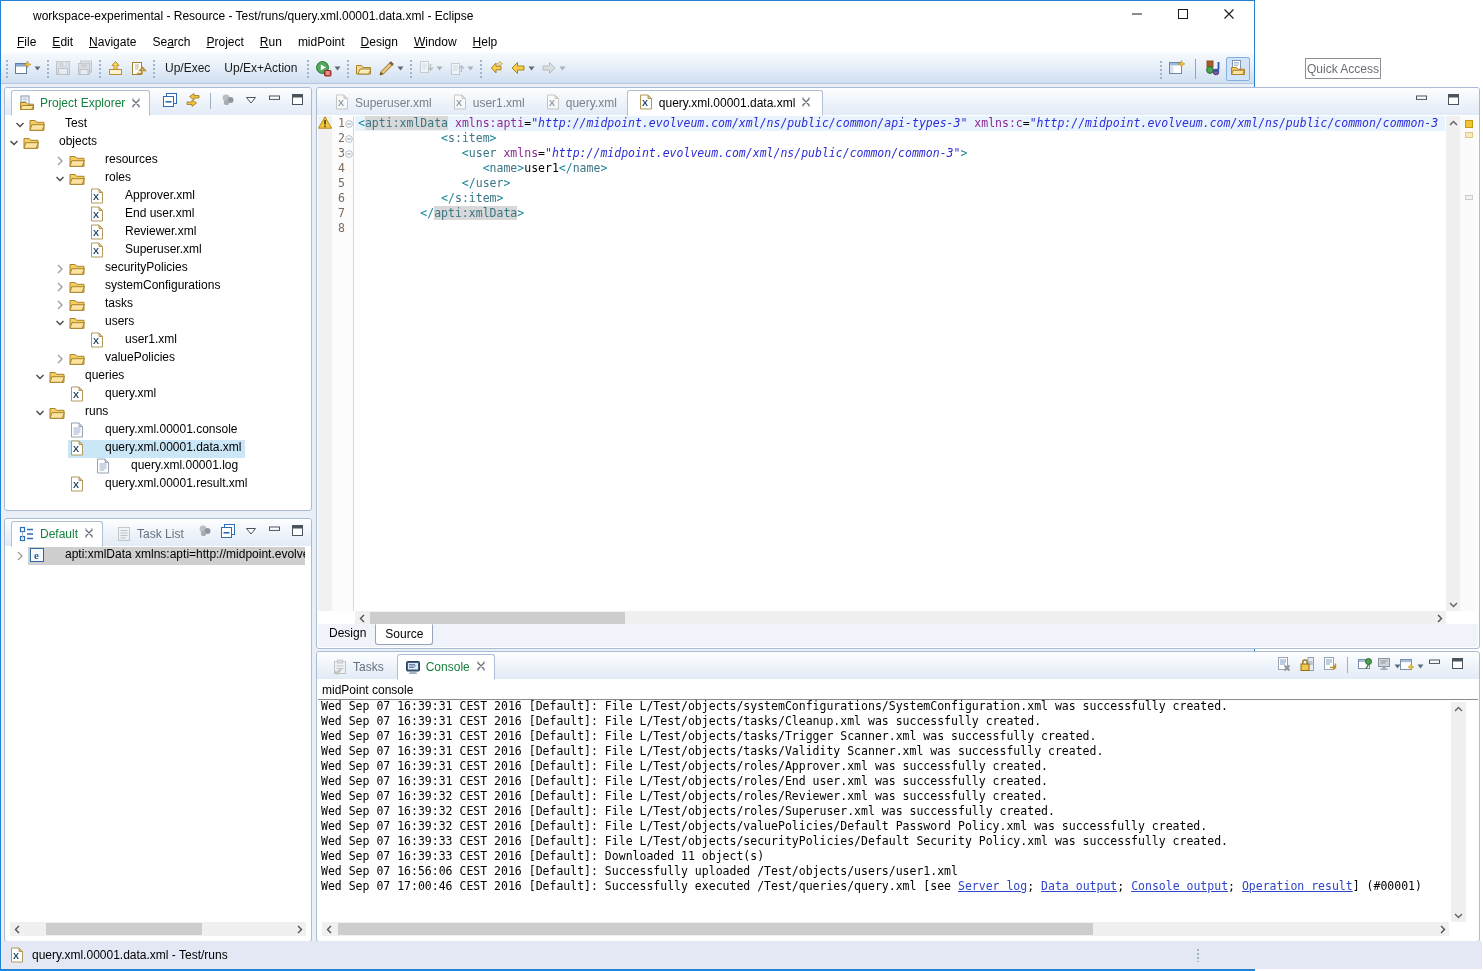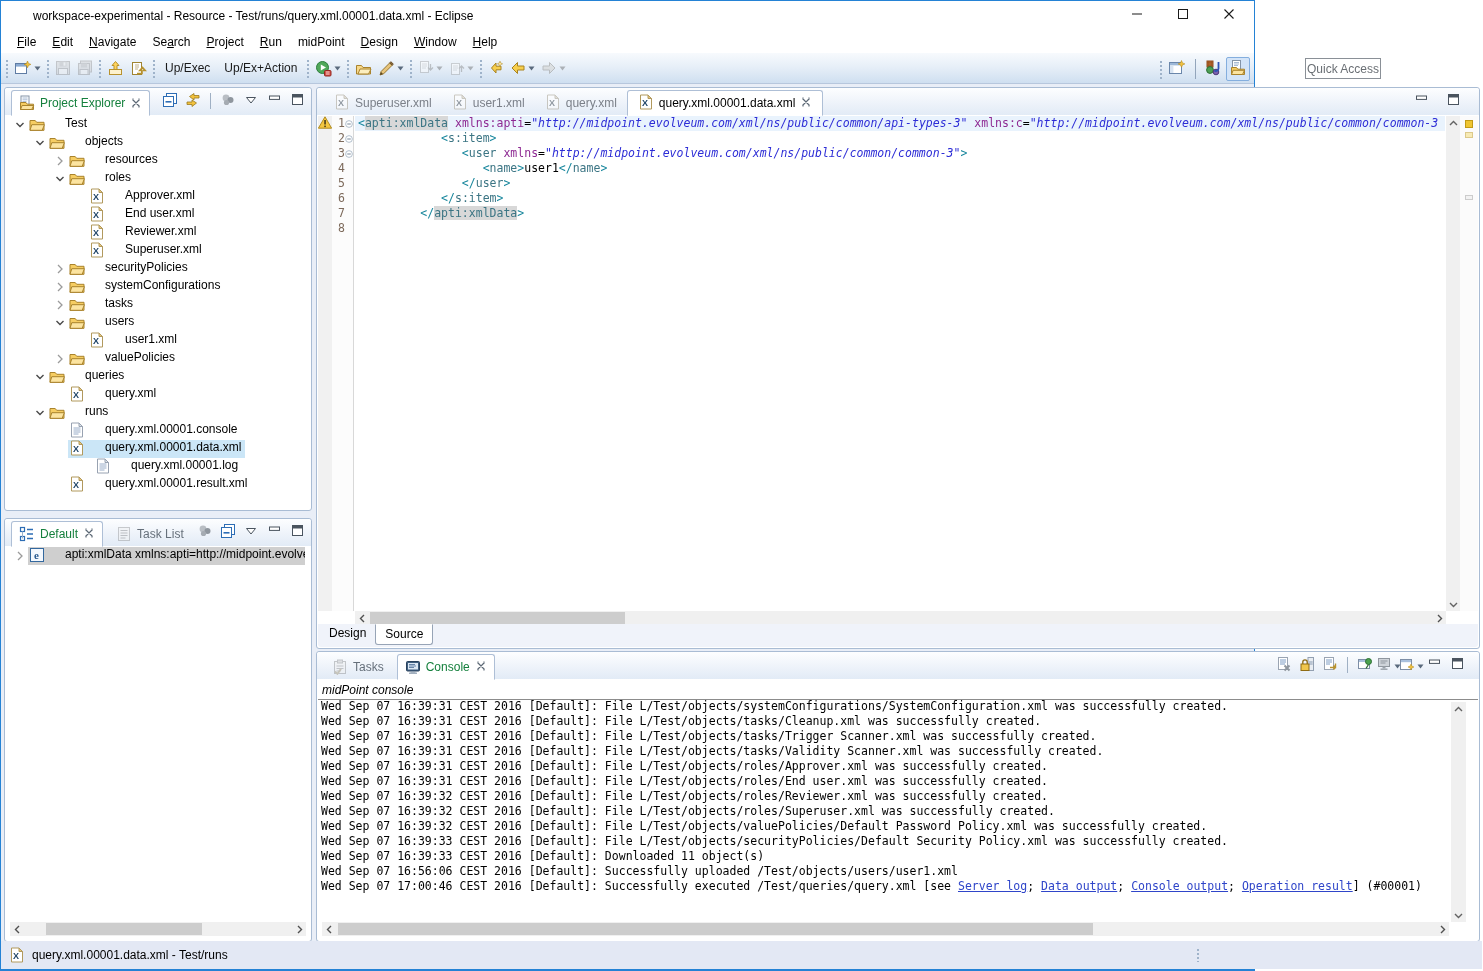--- a/index.html
+++ b/index.html
@@ -425,7 +425,7 @@
               <span class="tr-label">Test</span>
             </span>
           </div>
-          <div class="tree-row" style="padding-left: 26px;">
+          <div class="tree-row" style="">
             <span class="tr-chevron">
               <svg width="16" height="16" viewBox="0 0 16 16">
                 <path d="M4.5 6 L8 9.5 11.5 6" fill="none" stroke="#4a4a4a" stroke-width="1.4"></path>

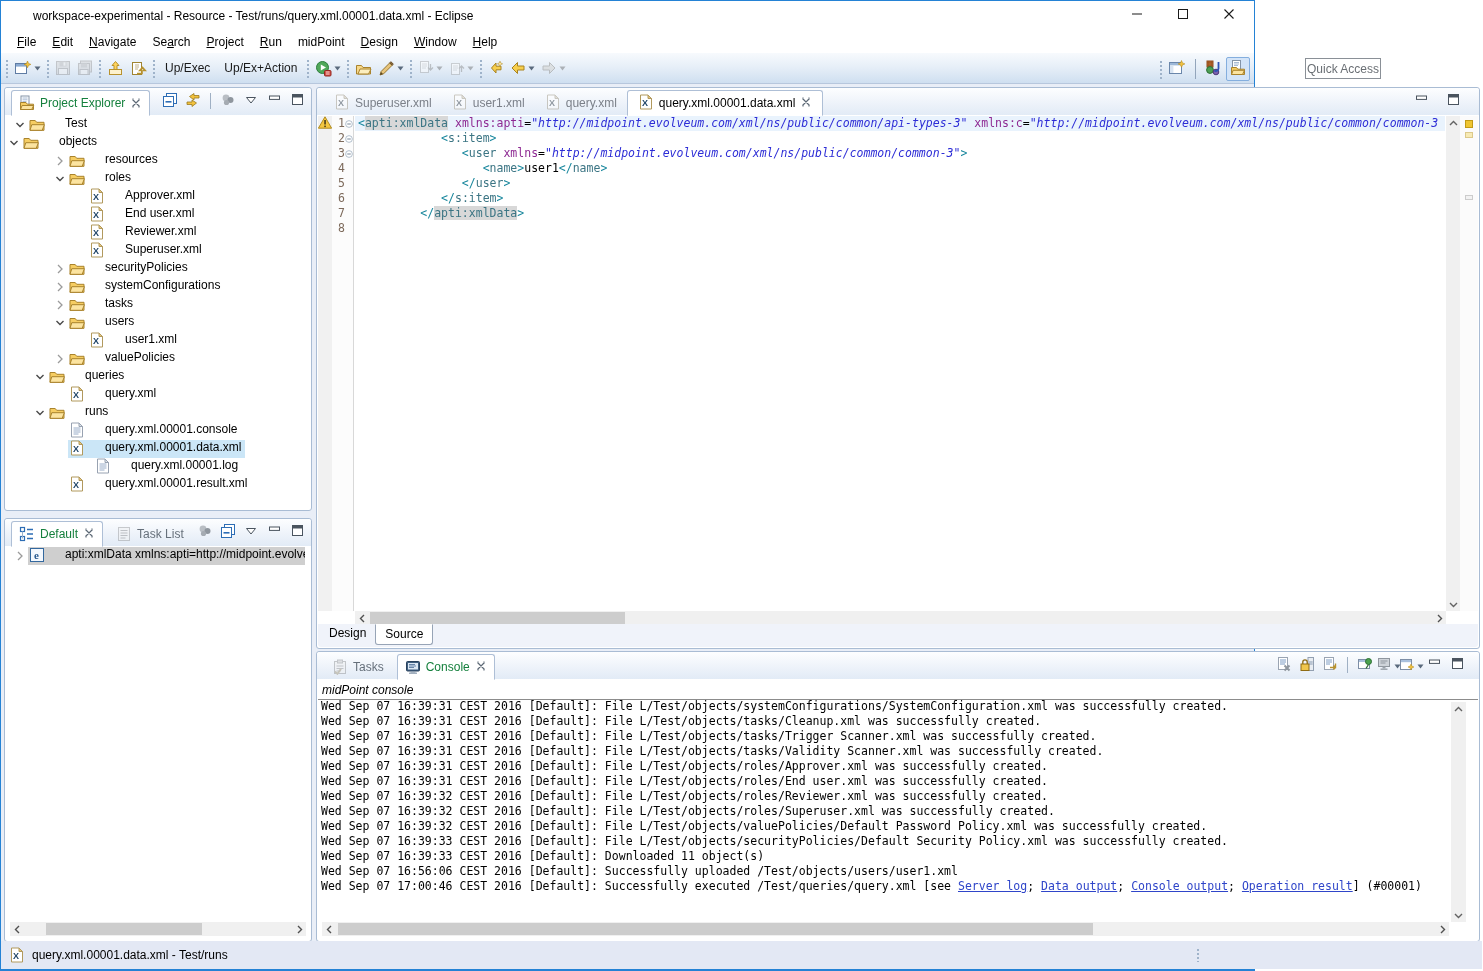--- a/index.html
+++ b/index.html
@@ -104,7 +104,7 @@
   .src-tab.active { background:#fff; border:1px solid #97a4b6; border-top:1px solid #fff; border-radius:0 0 3px 3px; }
   
   .console-body { position:absolute; left:1px; right:1px; top:28px; bottom:1px; background:#fff; border-radius:0 0 3px 3px; overflow:hidden; }
-  .console-title { padding:3px 0 2px 4px; font-size:12px; color:#000; border-bottom:1px solid #8c8c8c;font-style:italic; }
+  .console-title { padding:3px 0 2px 4px; font-size:12px; color:#000; border-bottom:1px solid #8c8c8c; }
   .console-log { padding:0 0 0 3px; margin-top:-1px; }
   .console-line { height:15px; line-height:15px; font-family:"DejaVu Sans Mono", monospace; font-size:11.5px; white-space:pre; }
   .console-line a { color:#2f45c9; text-decoration:underline; }

